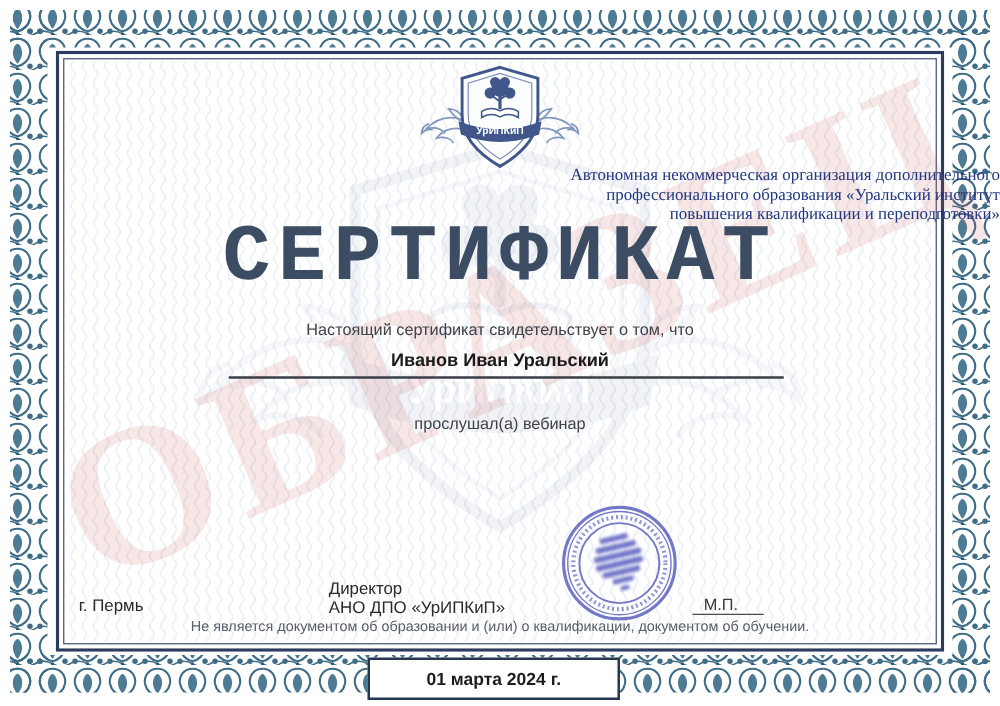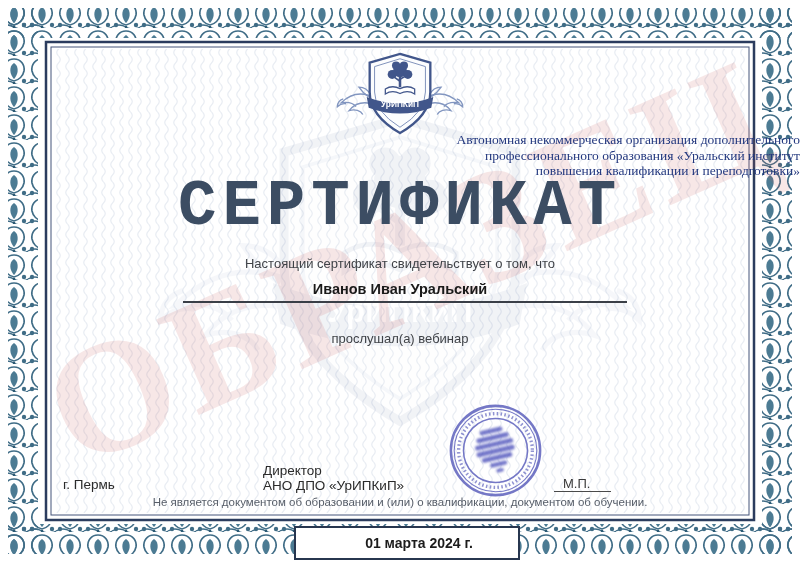--- a/index.html
+++ b/index.html
@@ -37,7 +37,7 @@
   .disclaimer{position:absolute;left:46px;right:46px;top:496px;text-align:center;font-size:11.5px;color:#565d68;}
   .date-box{
     position:absolute;left:294px;top:526px;width:198px;height:30px;background:#ffffff;
-    border:2px solid #27364f;display:flex;align-items:center;justify-content:center;z-index:5;padding-left:24px;
+    border:2px solid #27364f;display:flex;align-items:center;justify-content:center;z-index:5;
   }
   .date-box span{font-size:14px;font-weight:bold;color:#1c1c1c;}
 </style>

